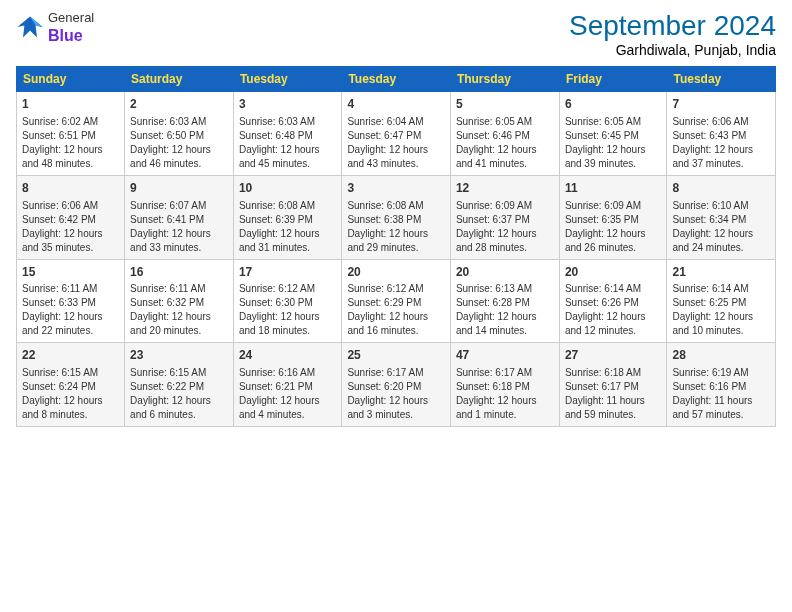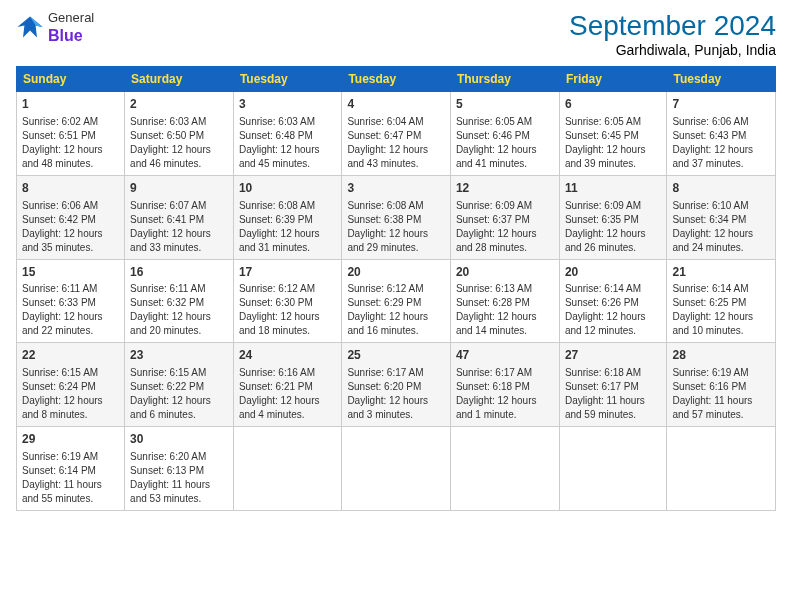--- a/index.html
+++ b/index.html
@@ -162,15 +162,6 @@
           <td><span class="day-num">27</span>Sunrise: 6:18 AM<br>Sunset: 6:17 PM<br>Daylight: 11 hours and 59 minutes.</td>
           <td><span class="day-num">28</span>Sunrise: 6:19 AM<br>Sunset: 6:16 PM<br>Daylight: 11 hours and 57 minutes.</td>
         </tr>
-        <tr>
-          <td><span class="day-num">29</span>Sunrise: 6:19 AM<br>Sunset: 6:14 PM<br>Daylight: 11 hours and 55 minutes.</td>
-          <td><span class="day-num">30</span>Sunrise: 6:20 AM<br>Sunset: 6:13 PM<br>Daylight: 11 hours and 53 minutes.</td>
-          <td class="empty-cell"></td>
-          <td class="empty-cell"></td>
-          <td class="empty-cell"></td>
-          <td class="empty-cell"></td>
-          <td class="empty-cell"></td>
-        </tr>
       </tbody>
   </table>
 </div>

